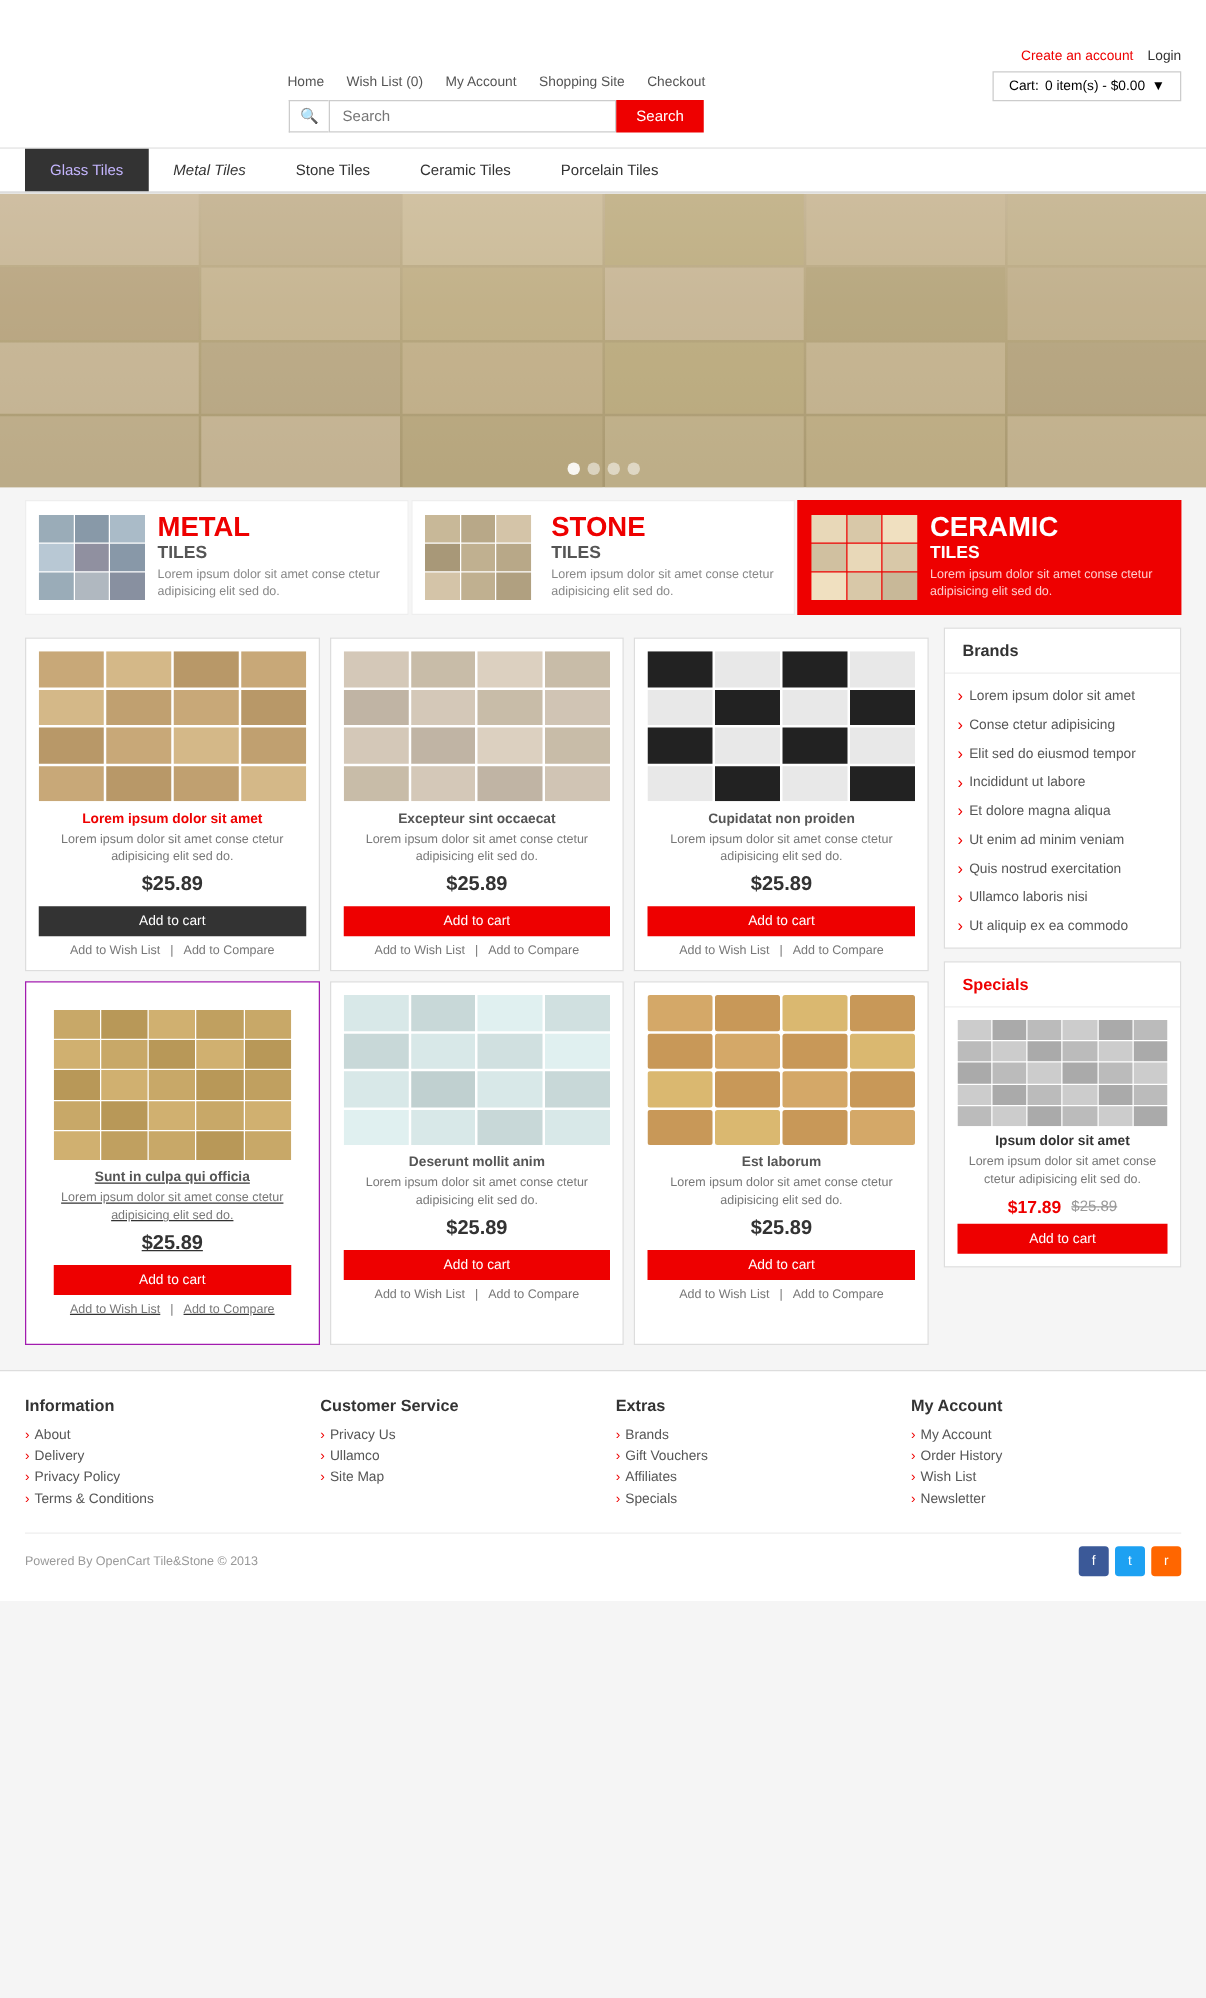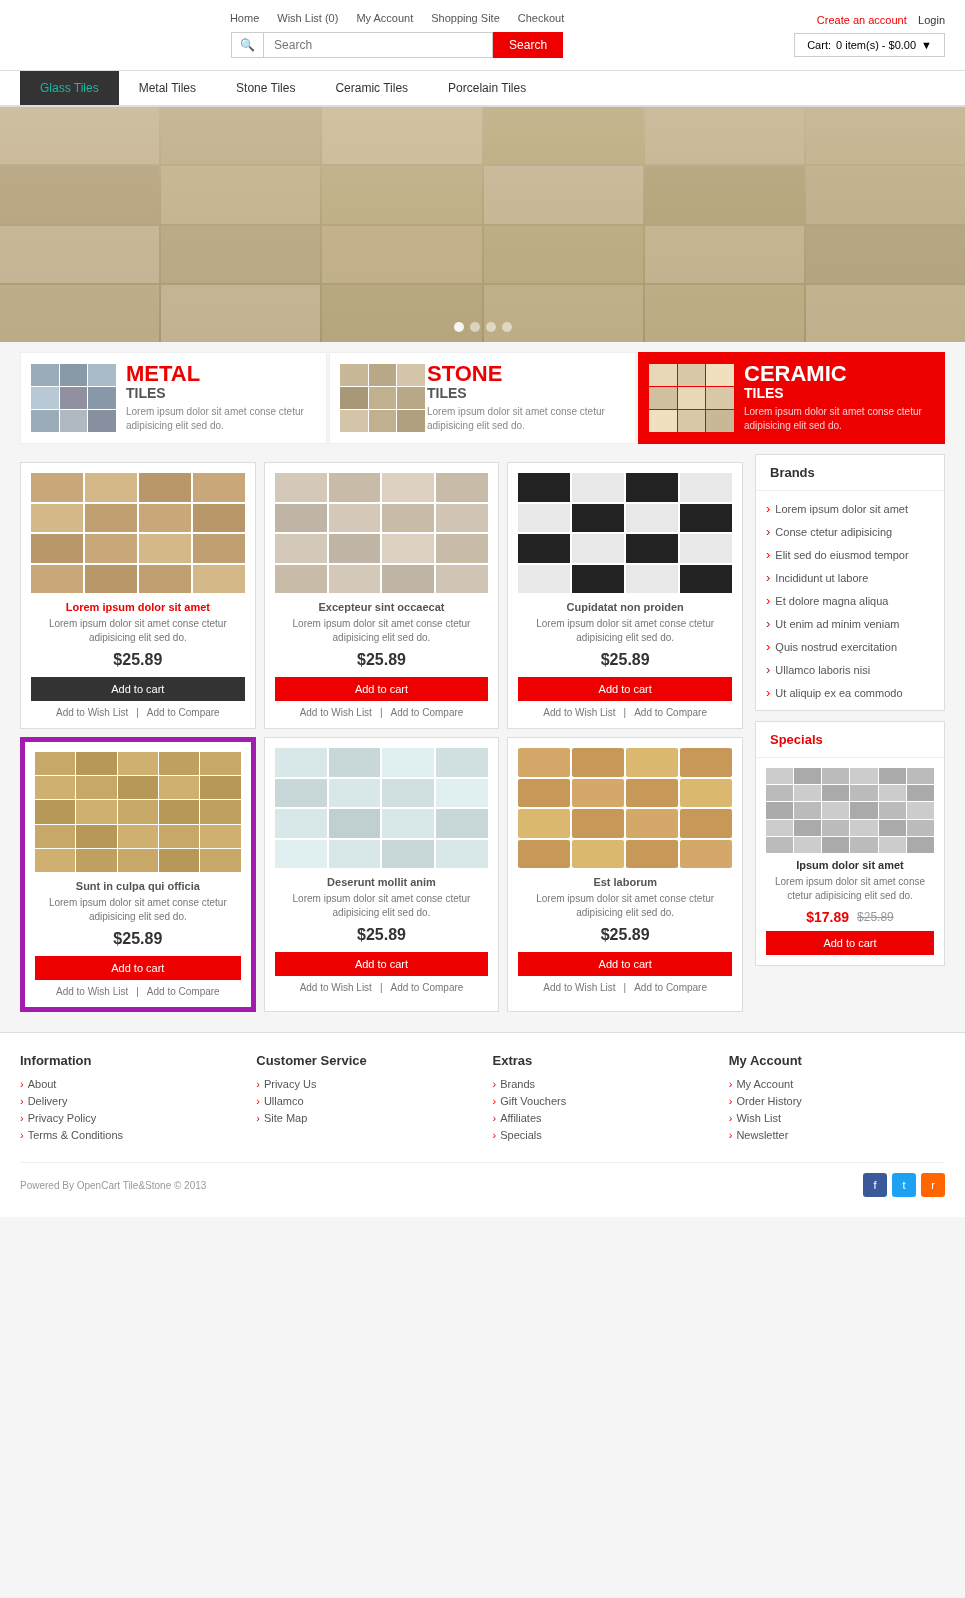--- a/index.html
+++ b/index.html
@@ -11,7 +11,7 @@
 <div style="background:#fff; border-bottom:1px solid #ddd;">
   <div style="display:flex; align-items:center; padding:12px 20px; gap:20px;">
     <div style="flex:1; display:flex; flex-direction:column; align-items:center; gap:8px;">
-      <div style="display:flex; gap:18px;">
+      <div style="display:flex; gap:18px;margin-top:48px;">
         <a style="font-size:11px; color:#555; text-decoration:none;">Home</a>
         <a style="font-size:11px; color:#555; text-decoration:none;">Wish List (0)</a>
         <a style="font-size:11px; color:#555; text-decoration:none;">My Account</a>

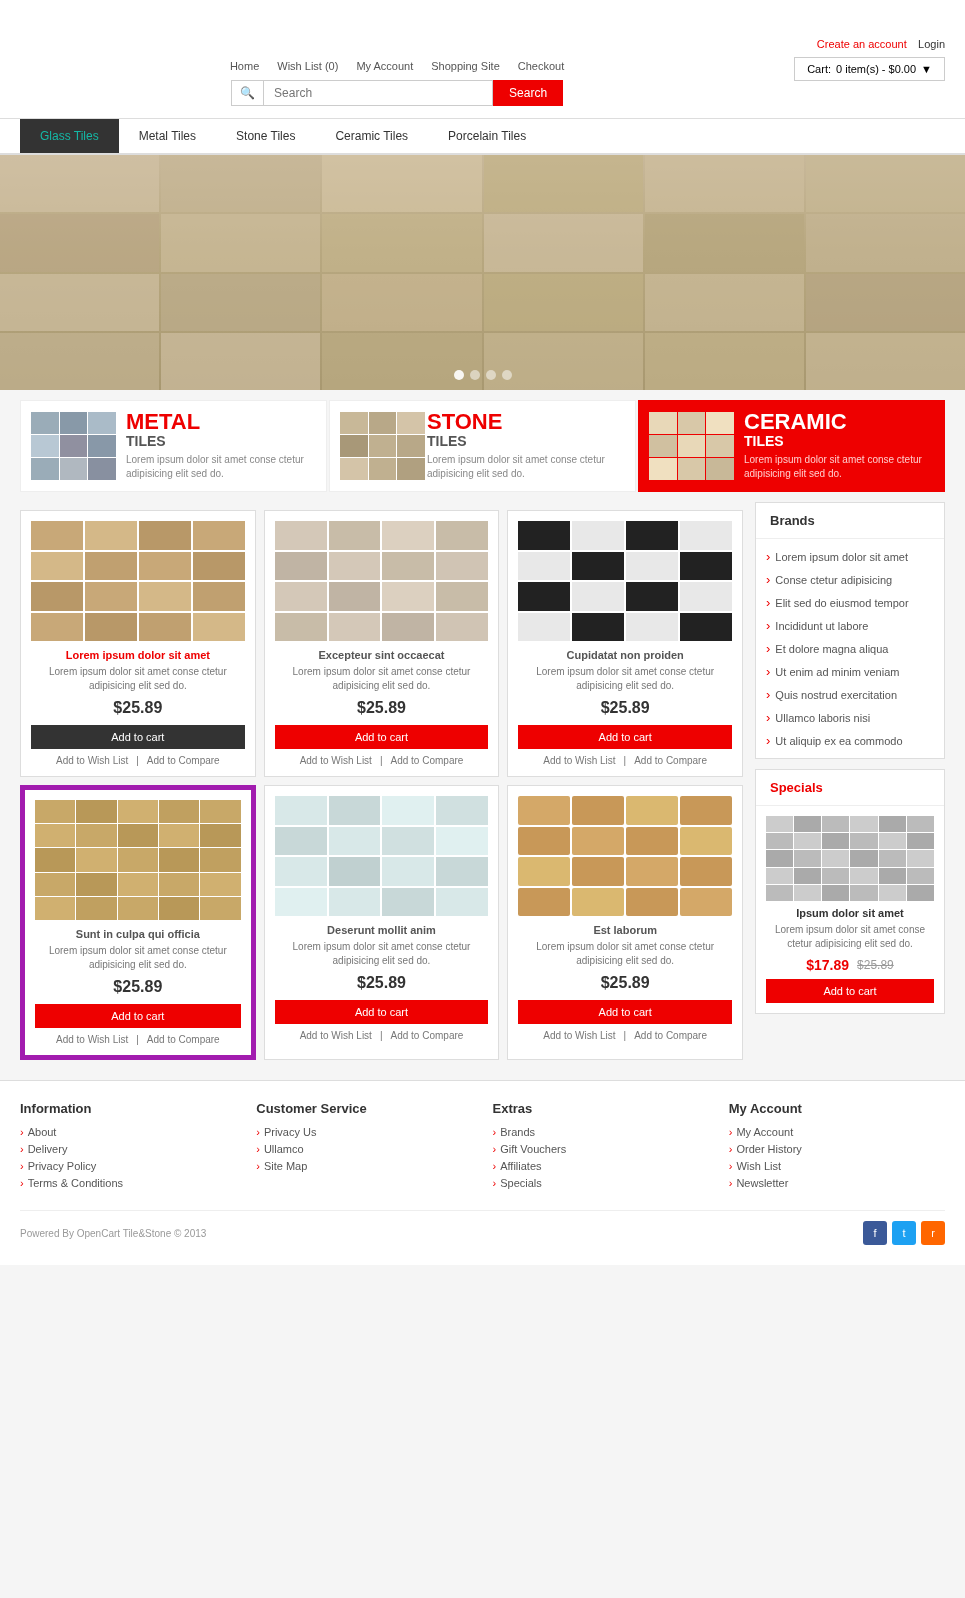--- a/index.html
+++ b/index.html
@@ -39,7 +39,7 @@
 </div>
 
 <div style="background:#fff; border-bottom:2px solid #ddd; display:flex; padding:0 20px;">
-  <a style="display:inline-block; padding:10px 20px; font-size:12px; color:#14b8a6; text-decoration:none; background:#333;">Glass Tiles</a>
+  <a style="display:inline-block; padding:10px 20px; font-size:12px; color:#c4b5fd; text-decoration:none; background:#333;">Glass Tiles</a>
   <a style="display:inline-block; padding:10px 20px; font-size:12px; color:#333; text-decoration:none;">Metal Tiles</a>
   <a style="display:inline-block; padding:10px 20px; font-size:12px; color:#333; text-decoration:none;">Stone Tiles</a>
   <a style="display:inline-block; padding:10px 20px; font-size:12px; color:#333; text-decoration:none;">Ceramic Tiles</a>

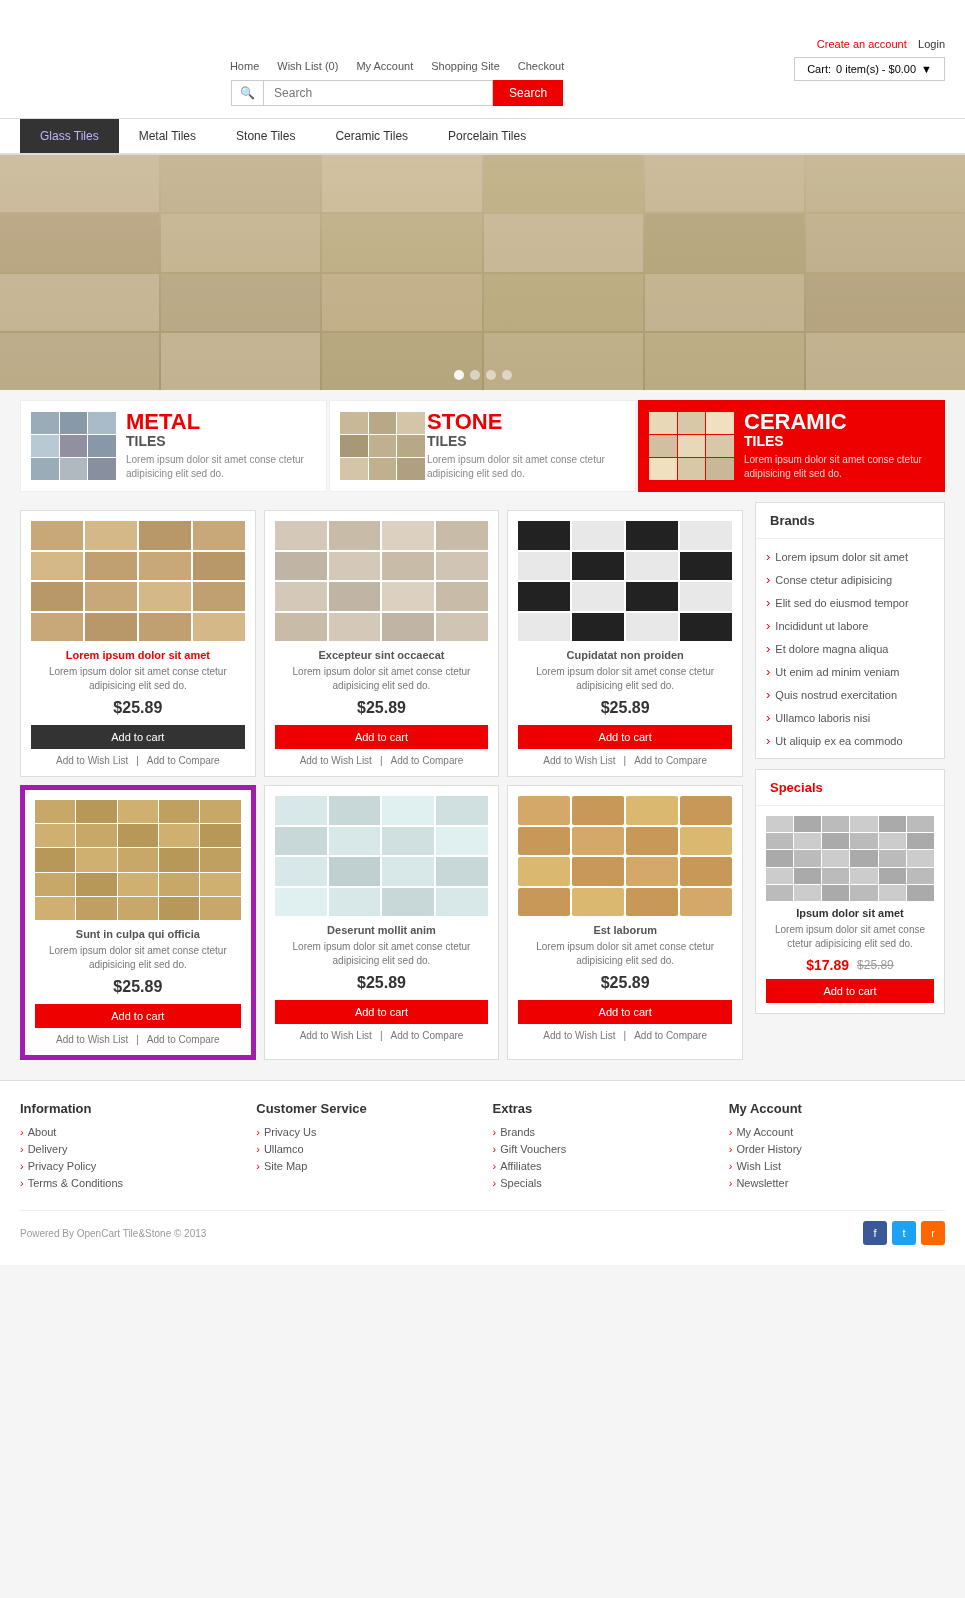--- a/index.html
+++ b/index.html
@@ -40,7 +40,7 @@
 
 <div style="background:#fff; border-bottom:2px solid #ddd; display:flex; padding:0 20px;">
   <a style="display:inline-block; padding:10px 20px; font-size:12px; color:#c4b5fd; text-decoration:none; background:#333;">Glass Tiles</a>
-  <a style="display:inline-block; padding:10px 20px; font-size:12px; color:#333; text-decoration:none;">Metal Tiles</a>
+  <a style="display:inline-block; padding:10px 20px; font-size:12px; color:#333; text-decoration:none;font-style:italic;">Metal Tiles</a>
   <a style="display:inline-block; padding:10px 20px; font-size:12px; color:#333; text-decoration:none;">Stone Tiles</a>
   <a style="display:inline-block; padding:10px 20px; font-size:12px; color:#333; text-decoration:none;">Ceramic Tiles</a>
   <a style="display:inline-block; padding:10px 20px; font-size:12px; color:#333; text-decoration:none;">Porcelain Tiles</a>

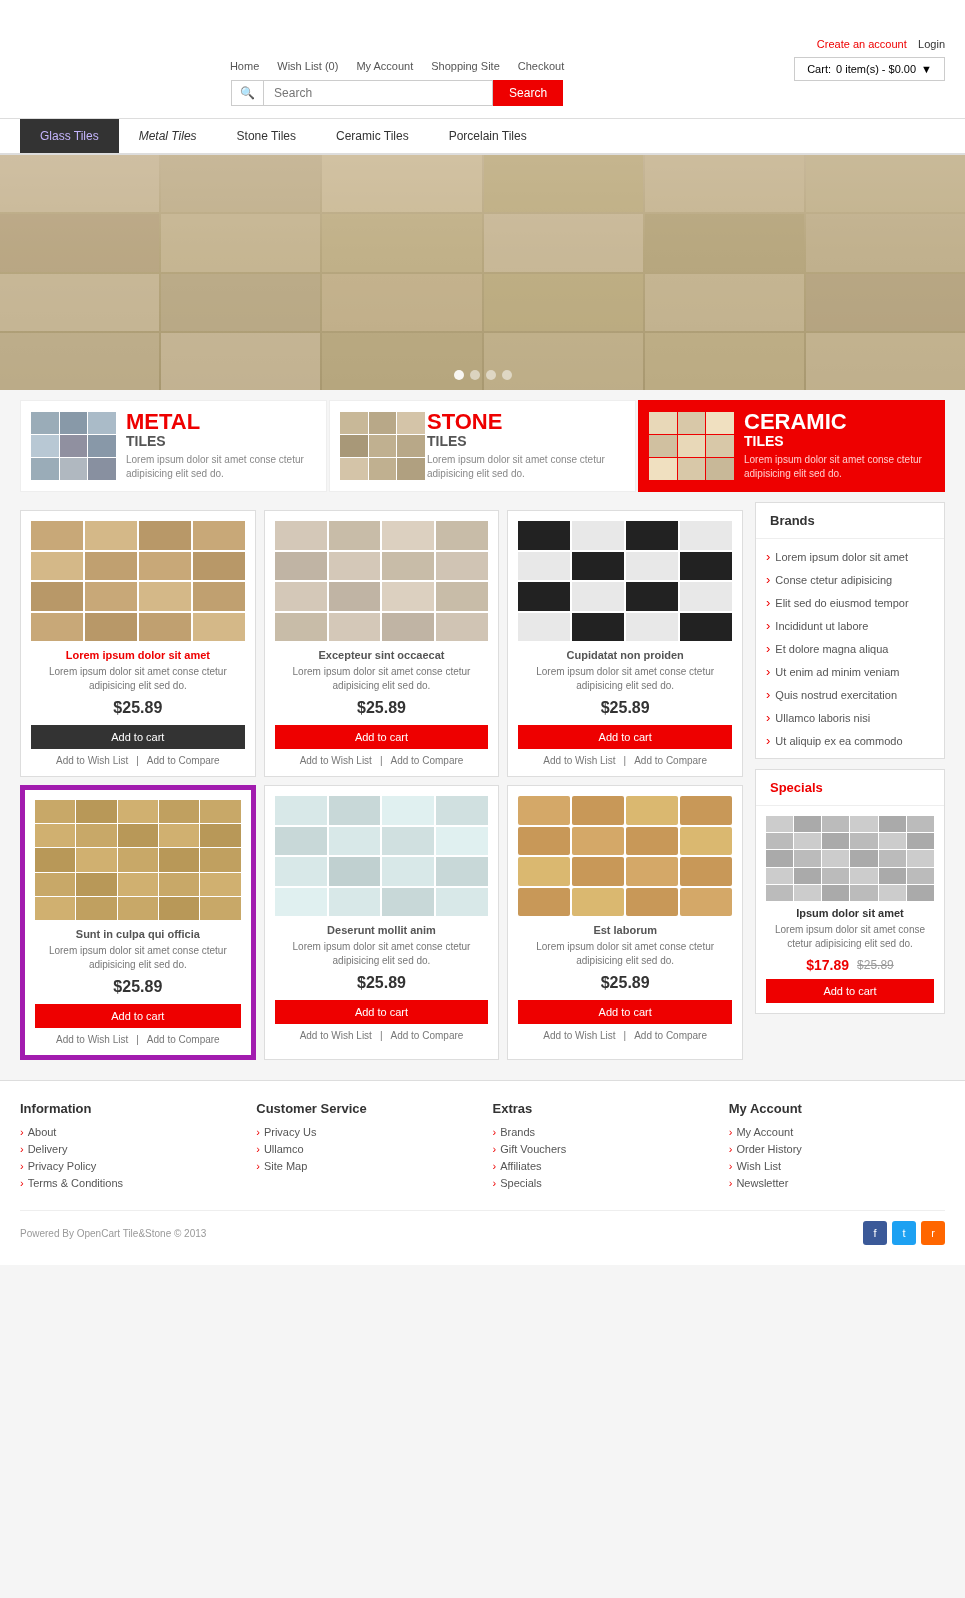--- a/index.html
+++ b/index.html
@@ -111,7 +111,7 @@
     </div>
   </div>
 
-  <div style="flex:1; display:flex; align-items:center; gap:2px; padding:10px; background:#fff; border:1px solid #eee; cursor:pointer;">
+  <div style="flex:1; display:flex; align-items:center; gap:16px; padding:10px; background:#fff; border:1px solid #eee; cursor:pointer;">
     <div style="width:85px; height:68px; flex-shrink:0; overflow:hidden;">
       <div style="display:grid; grid-template-columns:repeat(3,1fr); grid-template-rows:repeat(3,1fr); gap:1px; width:100%; height:100%;">
         <div style="background:#c8b898;"></div>

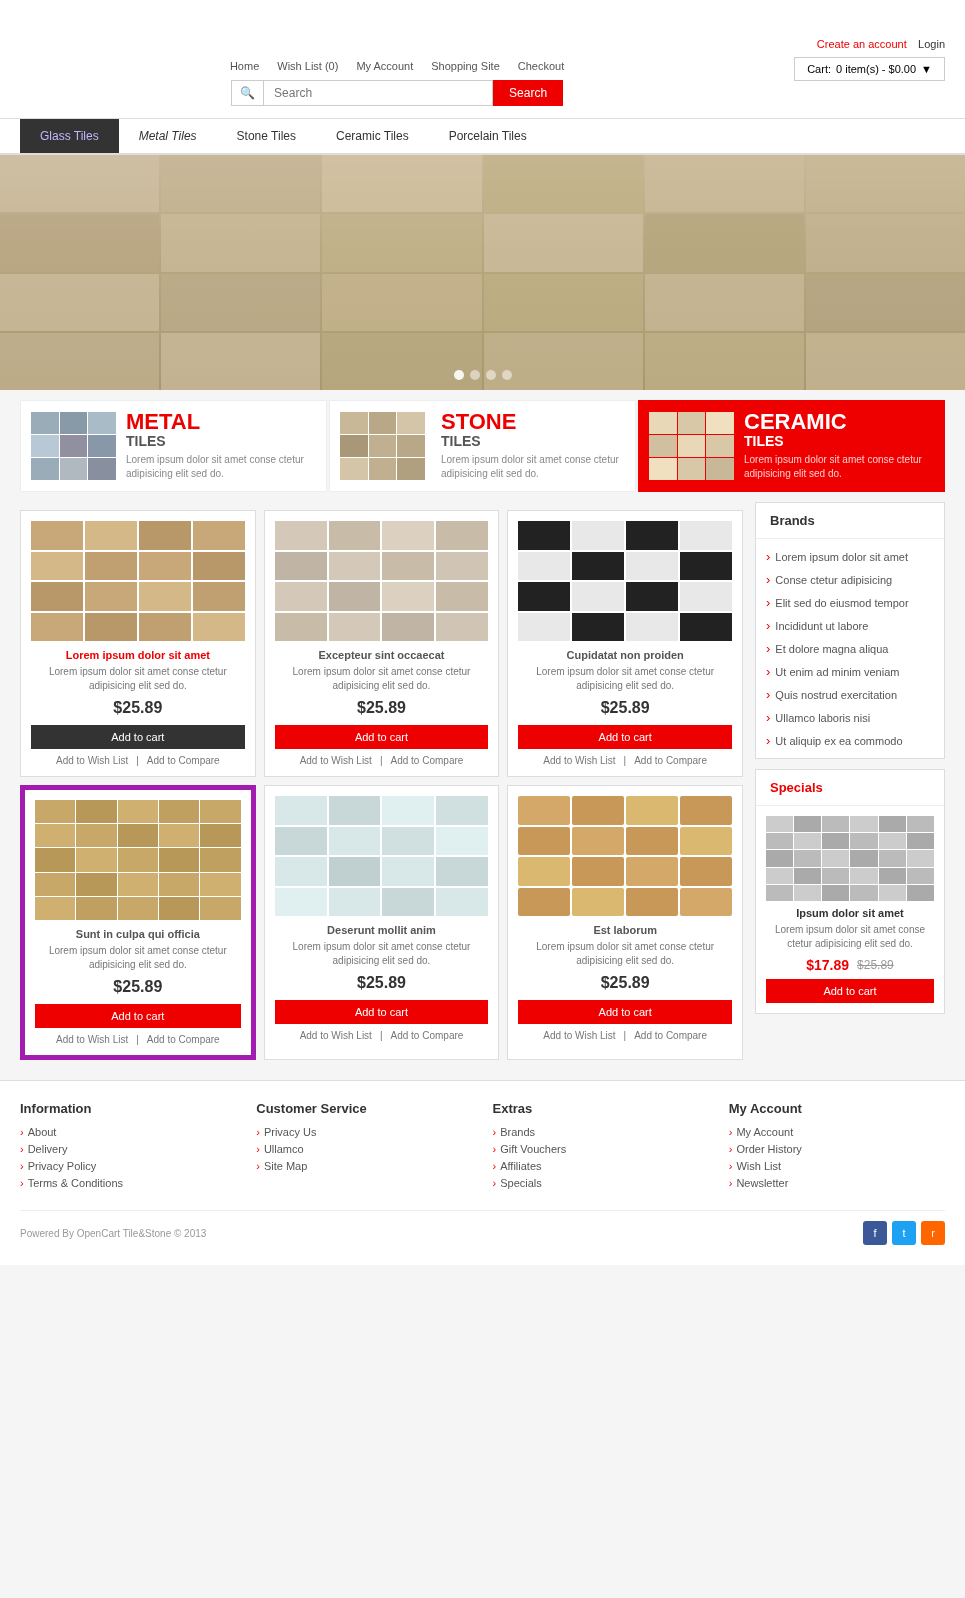--- a/index.html
+++ b/index.html
@@ -259,7 +259,7 @@
         </div>
       </div>
 
-      <div style="background:#fff; border:5px solid #a21caf; padding:10px; text-align:center;">
+      <div style="background:#fff; border:1px solid #a21caf; padding:22px; text-align:center;text-decoration:underline;">
         <div style="width:100%; height:120px; margin-bottom:8px; overflow:hidden;">
           <div style="display:grid; grid-template-columns:repeat(5,1fr); grid-template-rows:repeat(5,1fr); gap:1px; width:100%; height:100%;">
             <div style="background:#c8a868;"></div>

